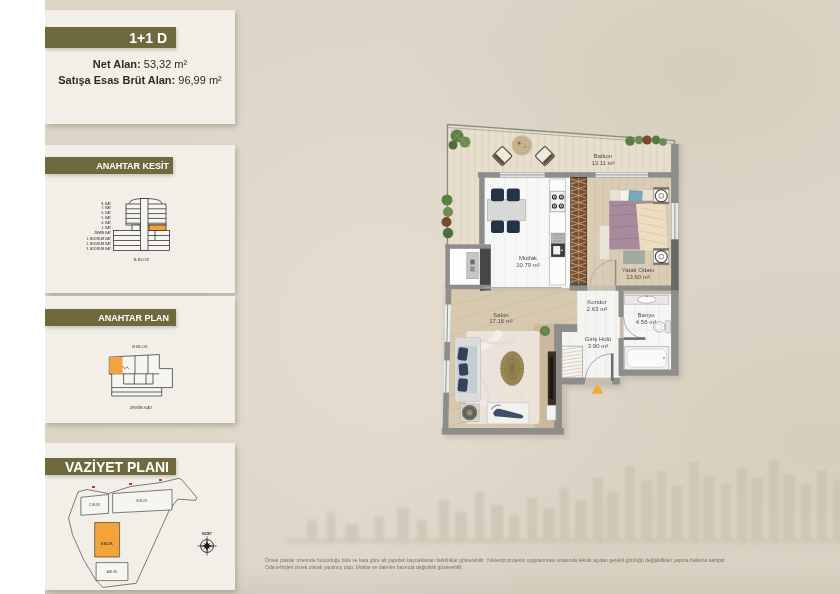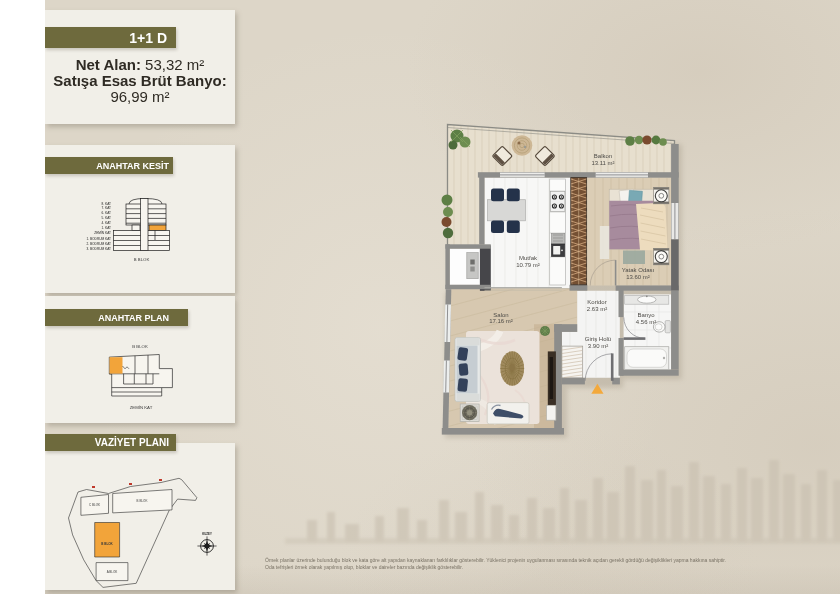--- a/index.html
+++ b/index.html
@@ -14,7 +14,7 @@
 .panel{position:absolute;left:0;width:190px;background:#f1efe8;box-shadow:2px 3px 5px rgba(110,100,85,.35);}
 .bar{position:absolute;left:0;width:131px;background:#6e6a3d;color:#fff;font-weight:bold;
  display:flex;align-items:center;justify-content:flex-end;box-shadow:1px 2px 3px rgba(110,100,85,.3);}
-.stats{position:absolute;left:0;top:57px;width:190px;text-align:center;color:#2f2b24;font-size:15px;line-height:15.8px;}
+.stats{position:absolute;left:0;top:57px;width:190px;text-align:center;color:#2f2b24;font-size:11px;line-height:15.8px;}
 .stats b{font-weight:bold;}
 .disc{position:absolute;left:220px;top:557px;width:560px;font-size:5px;line-height:6.5px;color:#797265;}
 </style>

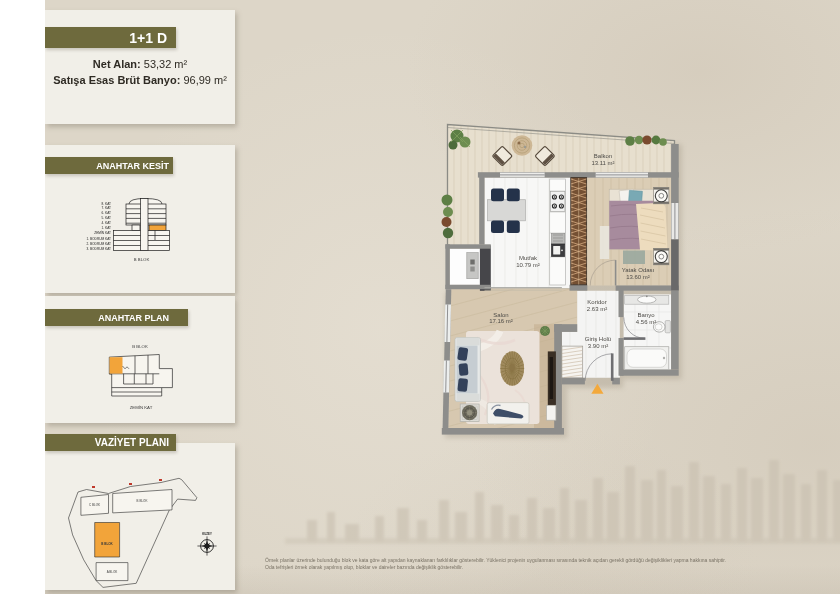--- a/index.html
+++ b/index.html
@@ -73,7 +73,7 @@
 
 <div class="stats">
 <div><b>Net Alan:</b> 53,32 m²</div>
-<div><b>Satışa Esas Brüt Banyo:</b> 96,99 m²</div>
+<div><b>Satışa Esas Brüt Alan:</b> 96,99 m²</div>
 </div>
 
 <div class="panel" style="top:145px;height:148px;"></div>

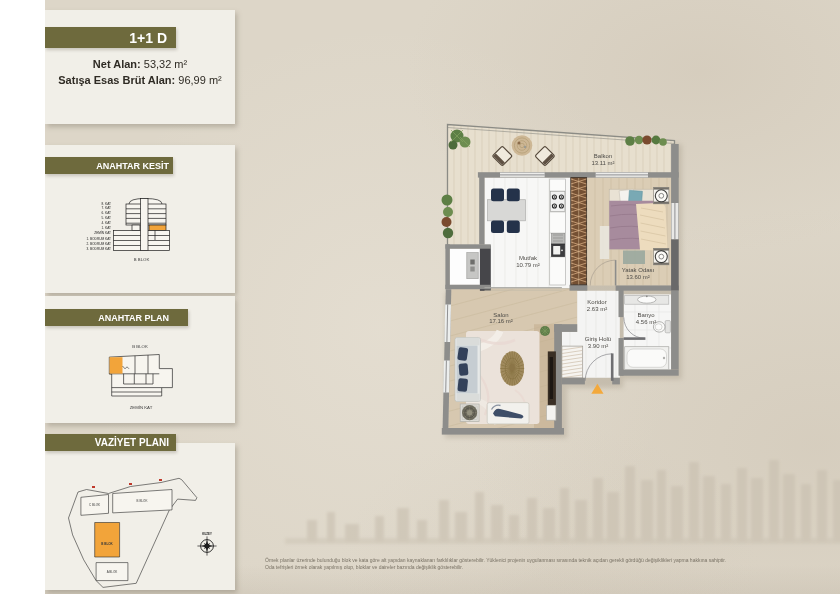--- a/index.html
+++ b/index.html
@@ -114,7 +114,7 @@
 
 <div class="panel" style="top:296px;height:127px;"></div>
 
-<div class="bar" style="top:309px;height:17px;font-size:9px;padding-right:19px;width:124px;">ANAHTAR PLAN</div>
+<div class="bar" style="top:309px;height:17px;font-size:9px;padding-right:7px;width:124px;">ANAHTAR PLAN</div>
 
 <svg style="position:absolute;left:0;top:0;" width="840" height="594" viewBox="0 0 840 594">
 <text x="95" y="348" font-size="4.3px" fill="#3a3a3a" text-anchor="middle" font-family="Liberation Sans,sans-serif">B BLOK</text>

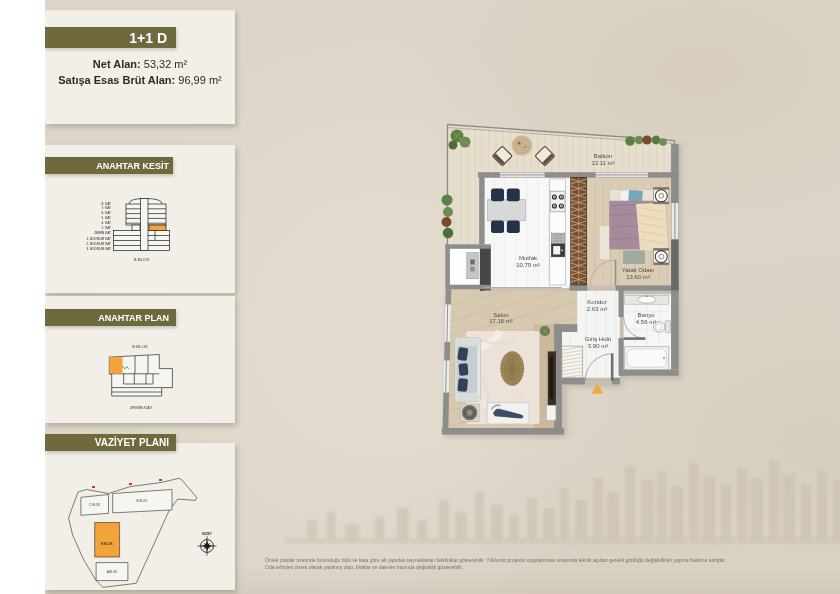--- a/index.html
+++ b/index.html
@@ -134,7 +134,7 @@
 
 <div class="panel" style="top:443px;height:147px;"></div>
 
-<div class="bar" style="top:434px;height:17px;font-size:10px;padding-right:7px;width:124px;">VAZİYET PLANI</div>
+<div class="bar" style="top:458px;height:17px;font-size:14px;padding-right:7px;width:124px;">VAZİYET PLANI</div>
 
 <svg style="position:absolute;left:0;top:0;" width="840" height="594" viewBox="0 0 840 594">
 <g stroke="#2a2a2a" stroke-width="0.6" fill="none">

